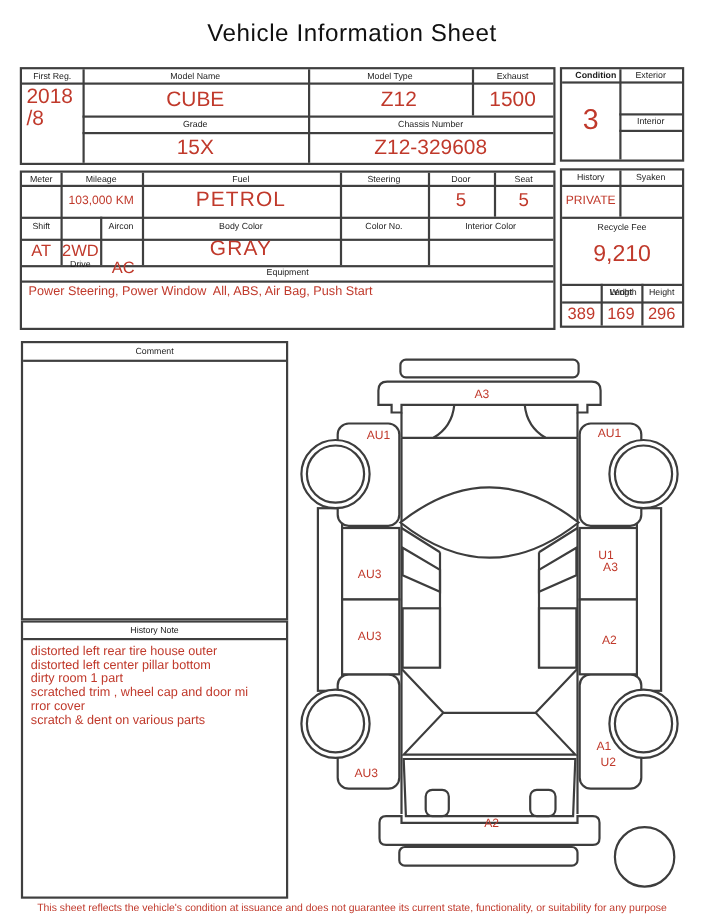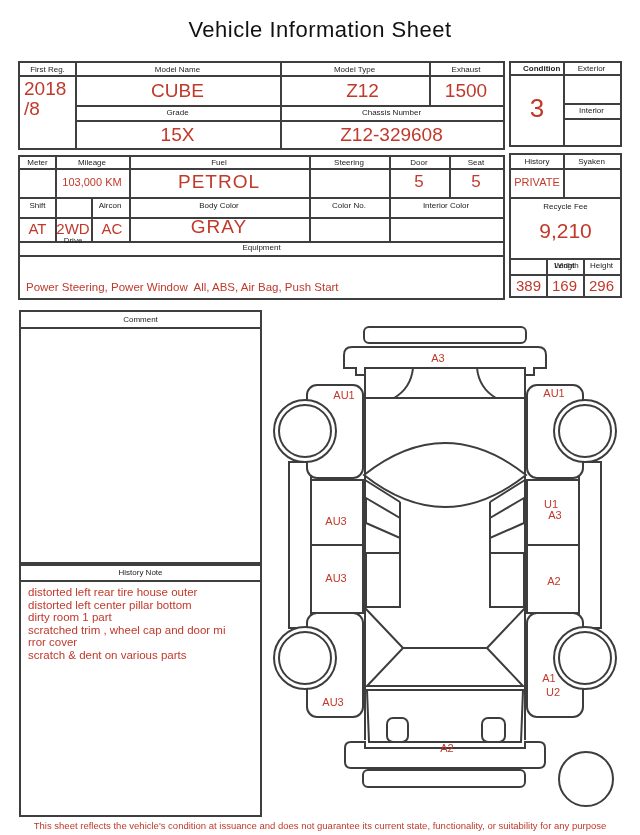--- a/index.html
+++ b/index.html
@@ -107,7 +107,7 @@
   <div class="cell lbl" style="left:35px;top:43px;width:36px;margin-top:35px;">Drive</div>
   <div class="cell val med" style="left:35px;top:63px;width:36px;">2WD</div>
   <div class="cell lbl" style="left:71px;top:43px;width:38px;">Aircon</div>
-  <div class="cell val med" style="left:71px;top:63px;width:42px;">AC</div>
+  <div class="cell val med" style="left:71px;top:78px;width:42px;">AC</div>
   <div class="cell lbl" style="left:109px;top:43px;width:180px;">Body Color</div>
   <div class="cell val big" style="left:109px;top:59px;width:180px;letter-spacing:1px;">GRAY</div>
   <div class="cell lbl" style="left:289px;top:43px;width:80px;">Color No.</div>

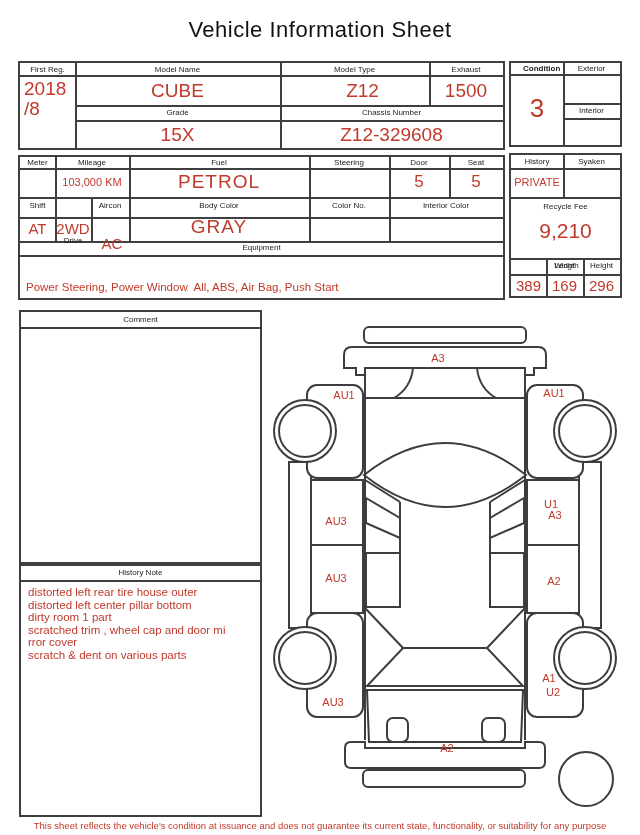--- a/index.html
+++ b/index.html
@@ -116,7 +116,7 @@
   <div class="cell val sm" style="left:369px;top:63px;width:114px;"></div>
 
   <div class="cell lbl" style="left:0;top:85px;width:483px;">Equipment</div>
-  <div class="cell val" style="left:6px;top:102px;width:471px;font-size:11.5px;text-align:left;white-space:pre-wrap;margin-top:22px;">Power Steering, Power Window  All, ABS, Air Bag, Push Start</div>
+  <div class="cell val" style="left:6px;top:102px;width:471px;font-size:11.5px;text-align:left;white-space:pre-wrap;">Power Steering, Power Window  All, ABS, Air Bag, Push Start</div>
 </div>
 
 <div class="box" style="left:509px;top:153px;width:113px;height:145px;">

